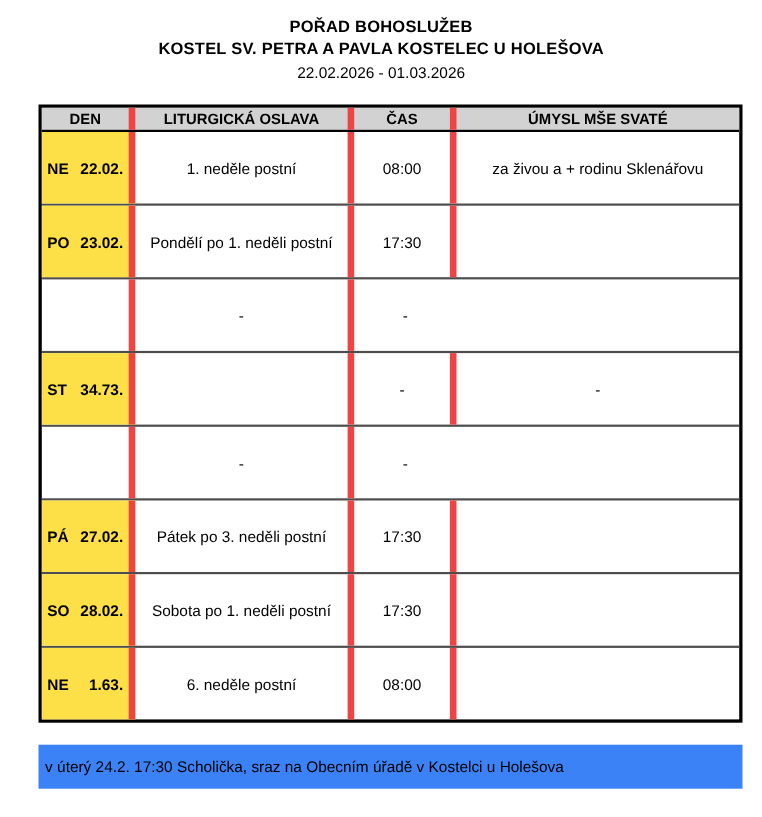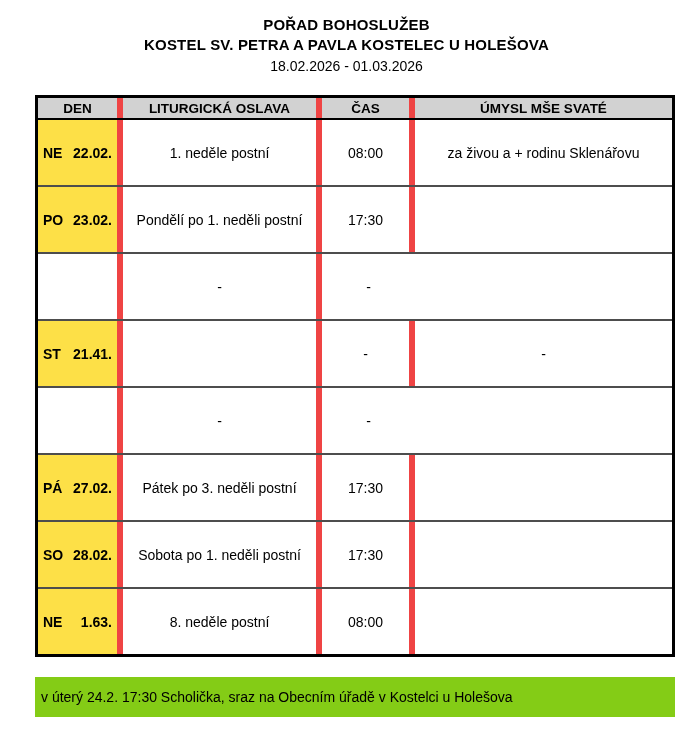--- a/index.html
+++ b/index.html
@@ -97,7 +97,7 @@
   <div class="title-block">
     <div class="title-line">POŘAD BOHOSLUŽEB</div>
     <div class="title-line">KOSTEL SV. PETRA A PAVLA KOSTELEC U HOLEŠOVA</div>
-    <div class="date-range">18.02.2026 - 01.03.2026</div>
+    <div class="date-range">22.02.2026 - 01.03.2026</div>
   </div>
 
   <div class="schedule-table">

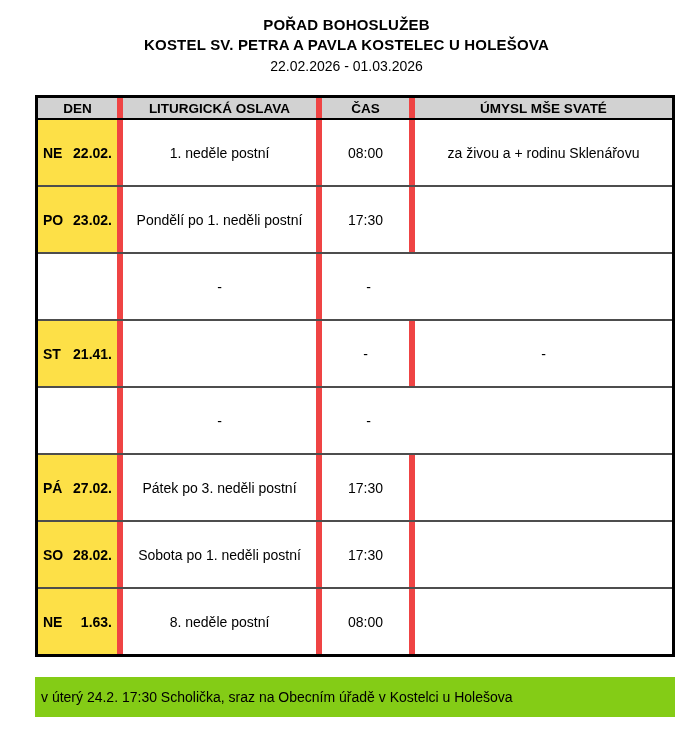--- a/index.html
+++ b/index.html
@@ -137,7 +137,7 @@
     <div class="row data-row">
       <div class="cell col-border day-cell">
         <span>ST</span>
-        <span>21.41.</span>
+        <span>34.73.</span>
       </div>
       <div class="cell col-border"></div>
       <div class="cell col-border">-</div>

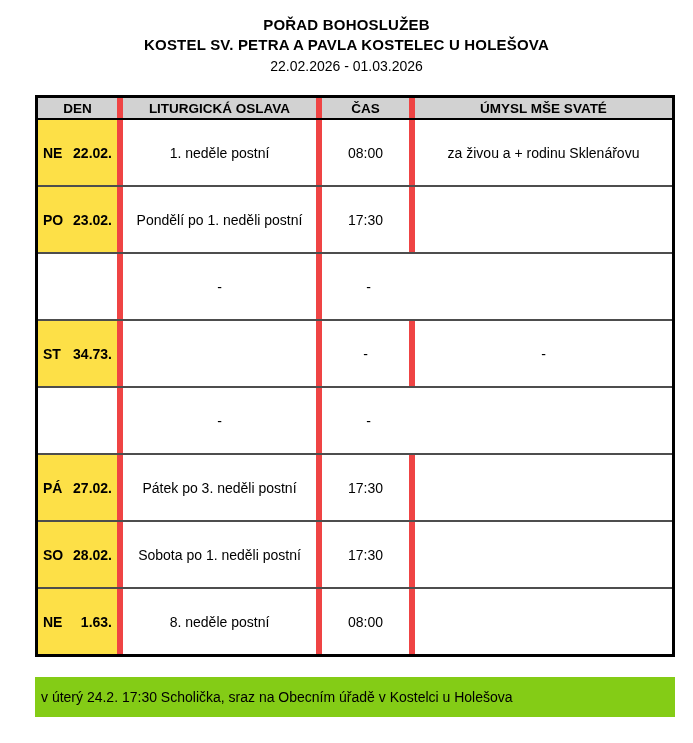--- a/index.html
+++ b/index.html
@@ -175,7 +175,7 @@
         <span>NE</span>
         <span>1.63.</span>
       </div>
-      <div class="cell col-border">8. neděle postní</div>
+      <div class="cell col-border">6. neděle postní</div>
       <div class="cell col-border">08:00</div>
       <div class="cell"></div>
     </div>

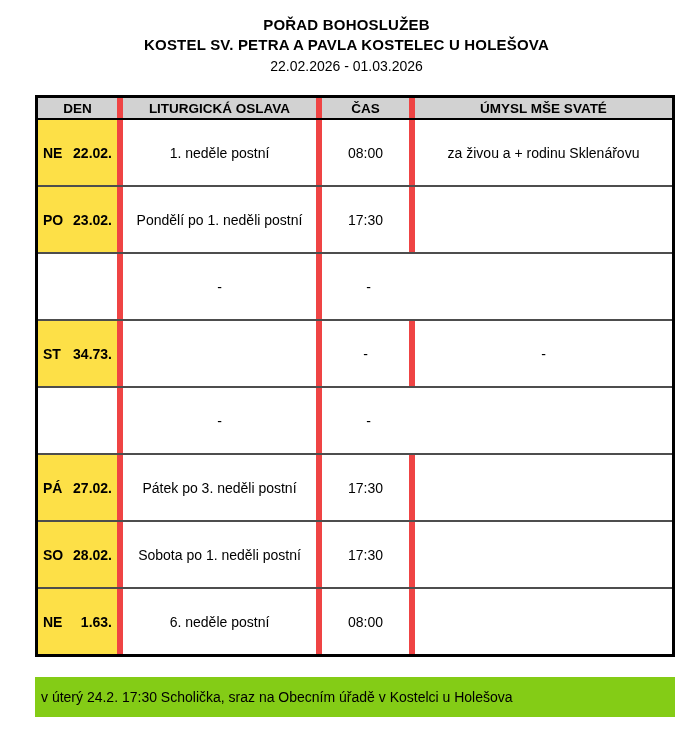--- a/index.html
+++ b/index.html
@@ -81,7 +81,7 @@
     top: 677px;
     width: 640px;
     height: 40px;
-    background: #84cc16;
+    background: #3b82f6;
     display: flex;
     align-items: center;
     padding-left: 6px;

